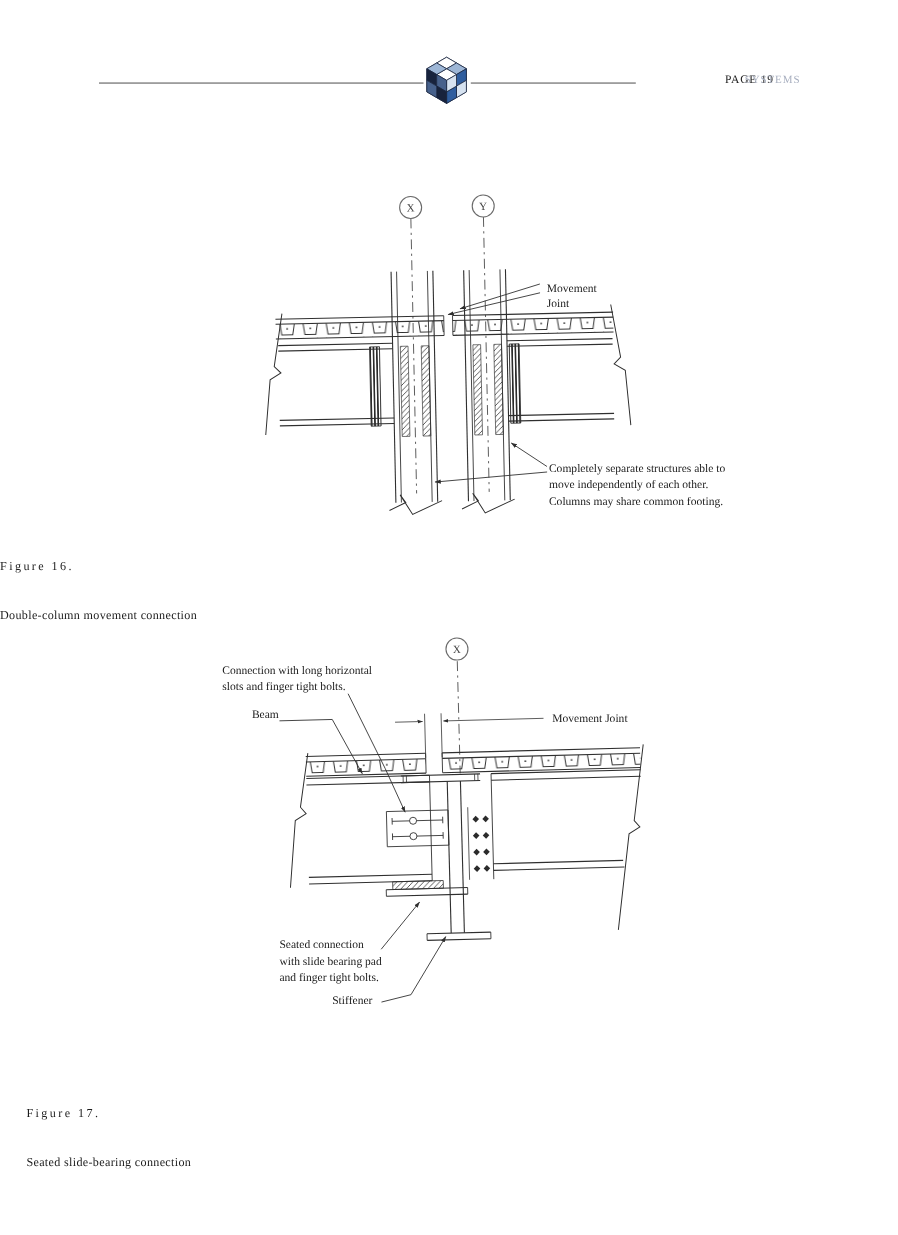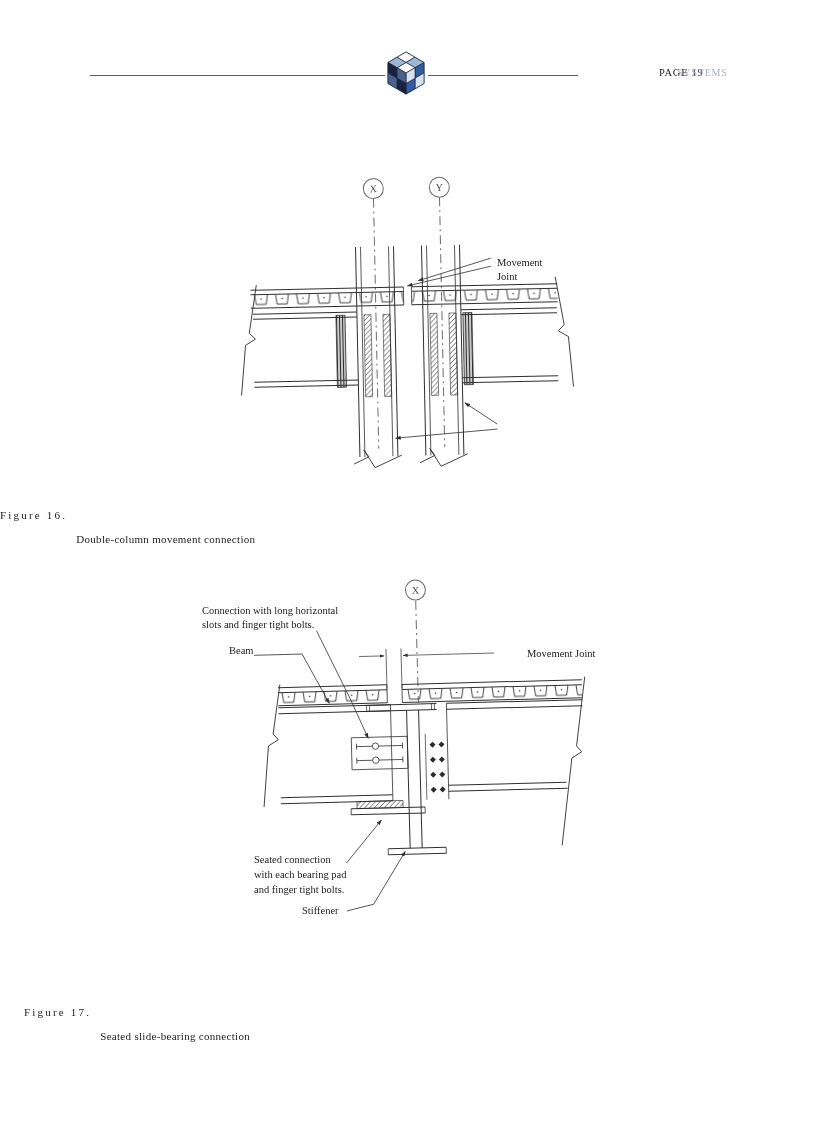--- a/index.html
+++ b/index.html
@@ -263,6 +263,11 @@
     <span class="line">Joint</span>
   </div>
 
+  <div class="lbl note" style="left:499px; top:419px;">
+    <span class="line">Completely separate structures able to</span>
+    <span class="line">move independently of each other.</span>
+    <span class="line">Columns may share common footing.</span>
+  </div>
 
   <div class="caption" style="top:509px;">
     <span class="cap-label">Figure 16.</span>

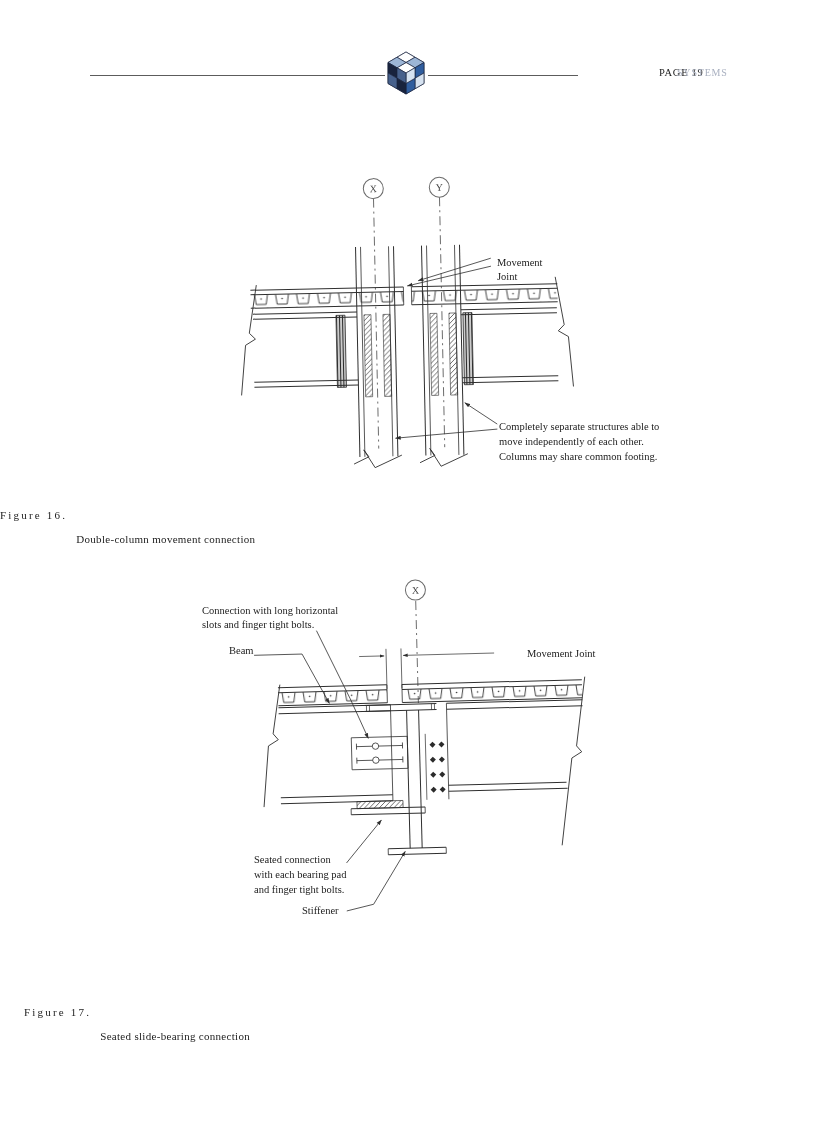--- a/index.html
+++ b/index.html
@@ -12,8 +12,8 @@
   .lbl { position:absolute; font-size:10.5px; line-height:14px; white-space:nowrap; }
   .note { line-height:15px; }
   .line { display:block; }
-  .caption { position:absolute; left:0; width:816px; display:flex; 
-             gap:9px; font-size:11px; white-space:nowrap; }
+  .caption { position:absolute; left:0; width:816px; display:flex; justify-content:center;
+             gap:9px; font-size:11px; white-space:nowrap;flex-direction:column; }
   .cap-label { letter-spacing:2.2px; }
   .cap-title { letter-spacing:0.3px;margin-top:24px; }
   .hdr-page { position:absolute; left:659px; top:67px; font-size:10.5px; letter-spacing:0.7px; color:#222; }

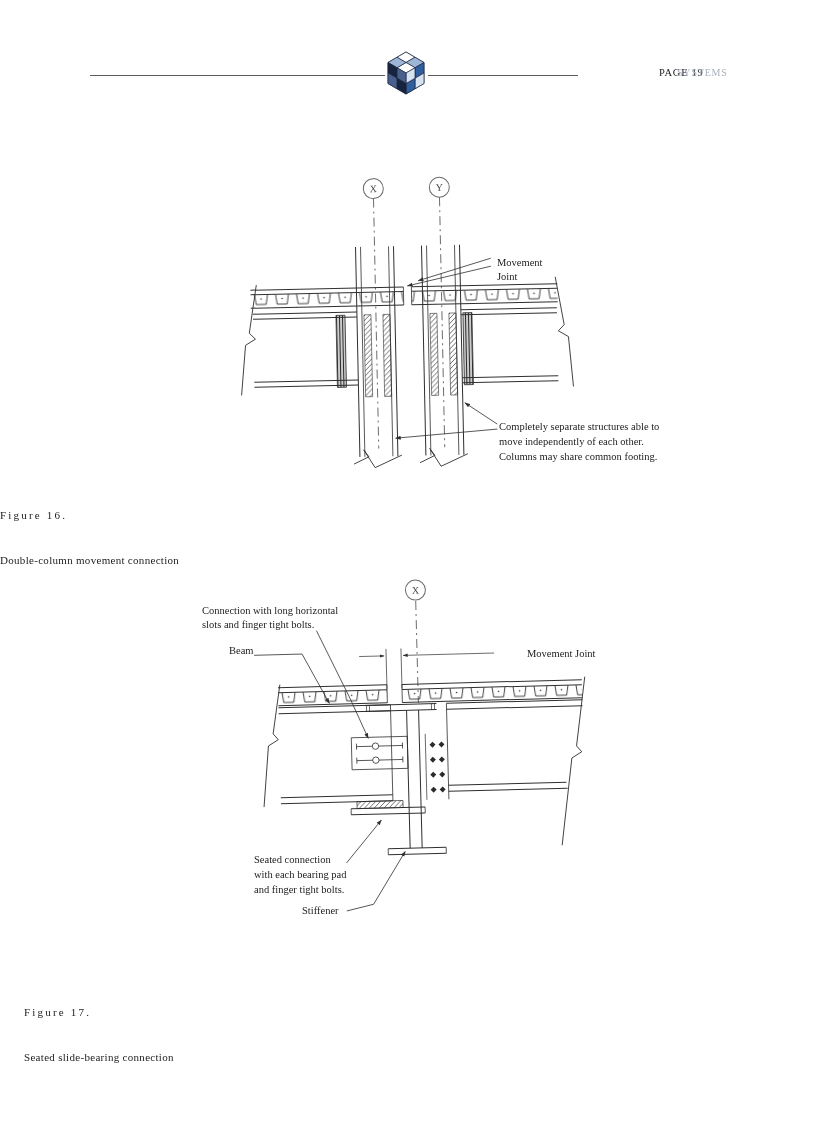--- a/index.html
+++ b/index.html
@@ -281,7 +281,7 @@
 
   <div class="lbl" style="left:229px; top:644px;text-align:right;">Beam</div>
 
-  <div class="lbl" style="left:527px; top:647px;">Movement Joint</div>
+  <div class="lbl" style="left:502px; top:647px;">Movement Joint</div>
 
   <div class="lbl note" style="left:254px; top:852px;">
     <span class="line">Seated connection</span>

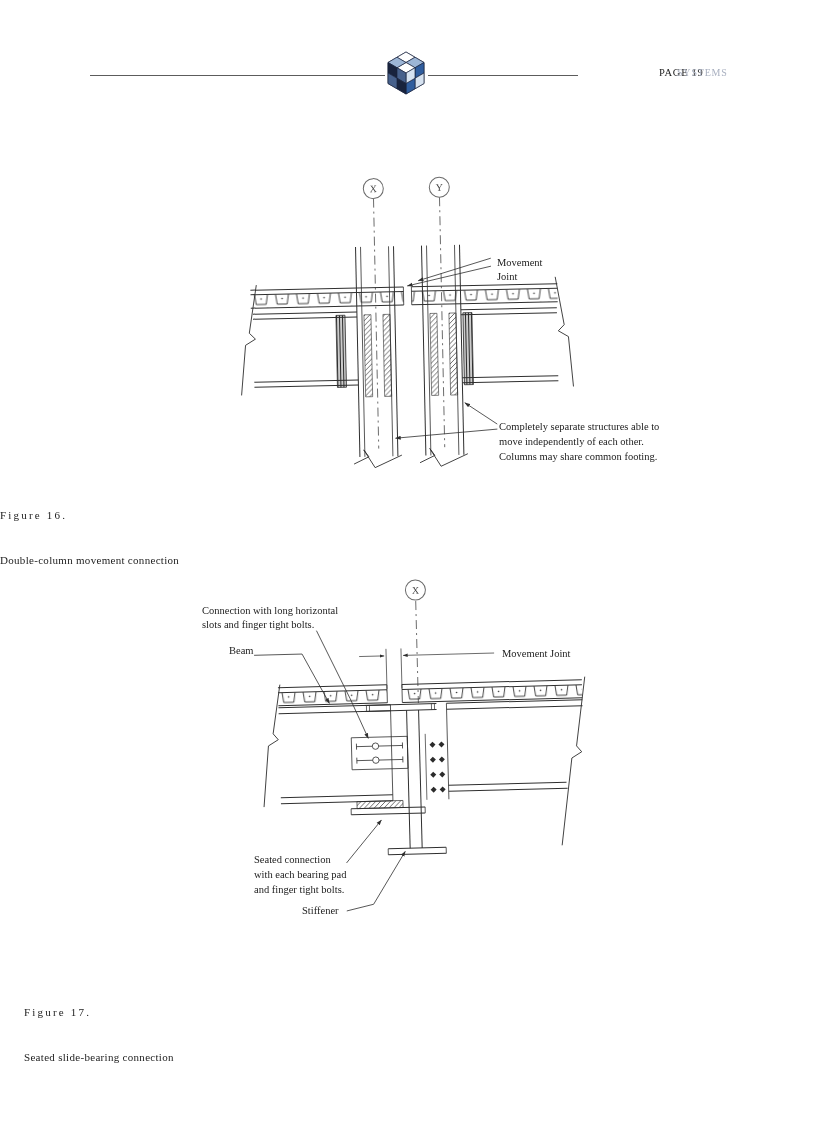--- a/index.html
+++ b/index.html
@@ -285,7 +285,7 @@
 
   <div class="lbl note" style="left:254px; top:852px;">
     <span class="line">Seated connection</span>
-    <span class="line">with each bearing pad</span>
+    <span class="line">with slide bearing pad</span>
     <span class="line">and finger tight bolts.</span>
   </div>
 

